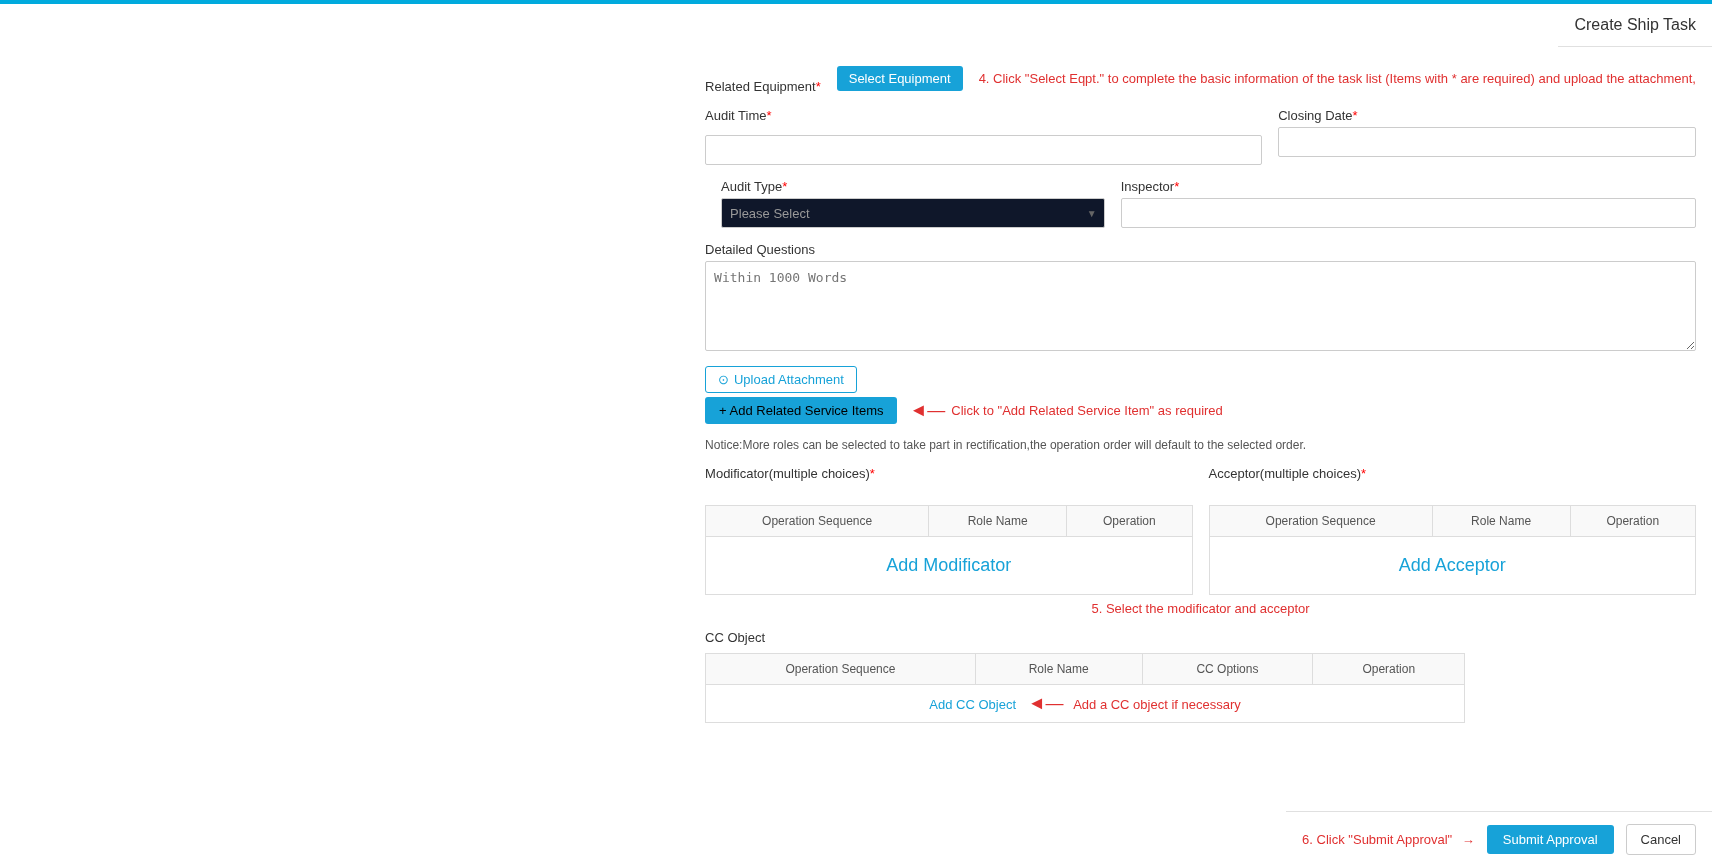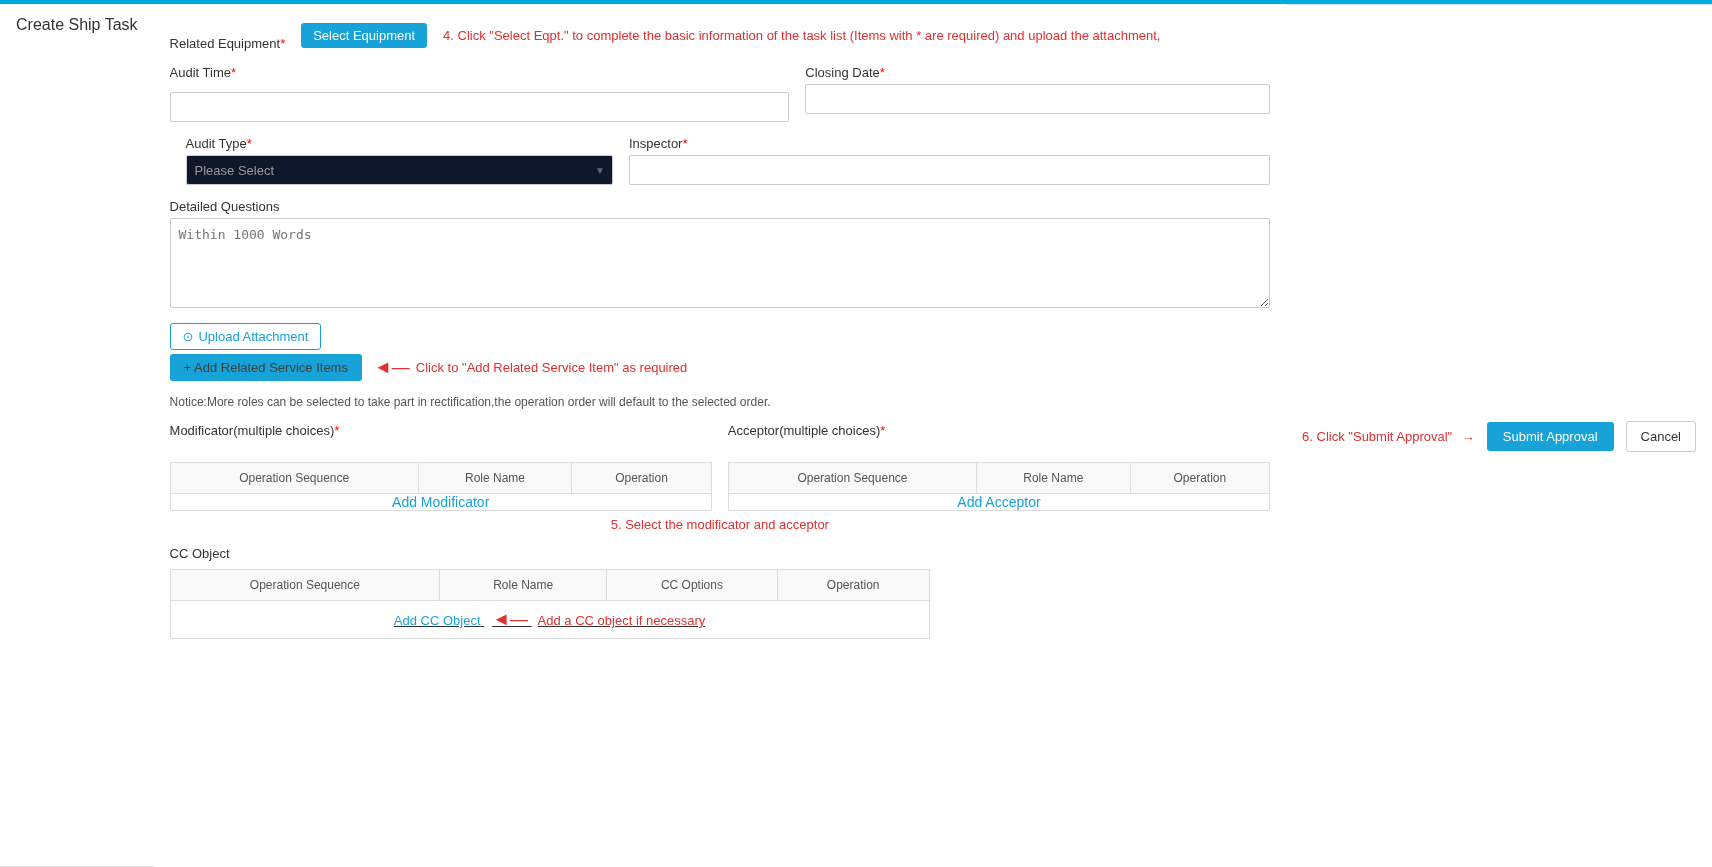--- a/index.html
+++ b/index.html
@@ -7,7 +7,7 @@
 
     .top-bar { height: 4px; background: #00aadd; }
 
-    .page-container { background: #fff; min-height: 863px; display: flex; flex-direction: row; }
+    .page-container { background: #fff; min-height: 863px; display: flex; flex-direction: column; align-items: flex-end; }
 
     .page-header { padding: 12px 16px; border-bottom: 1px solid #e0e0e0; }
     .page-title { font-size: 16px; font-weight: normal; color: #333; }

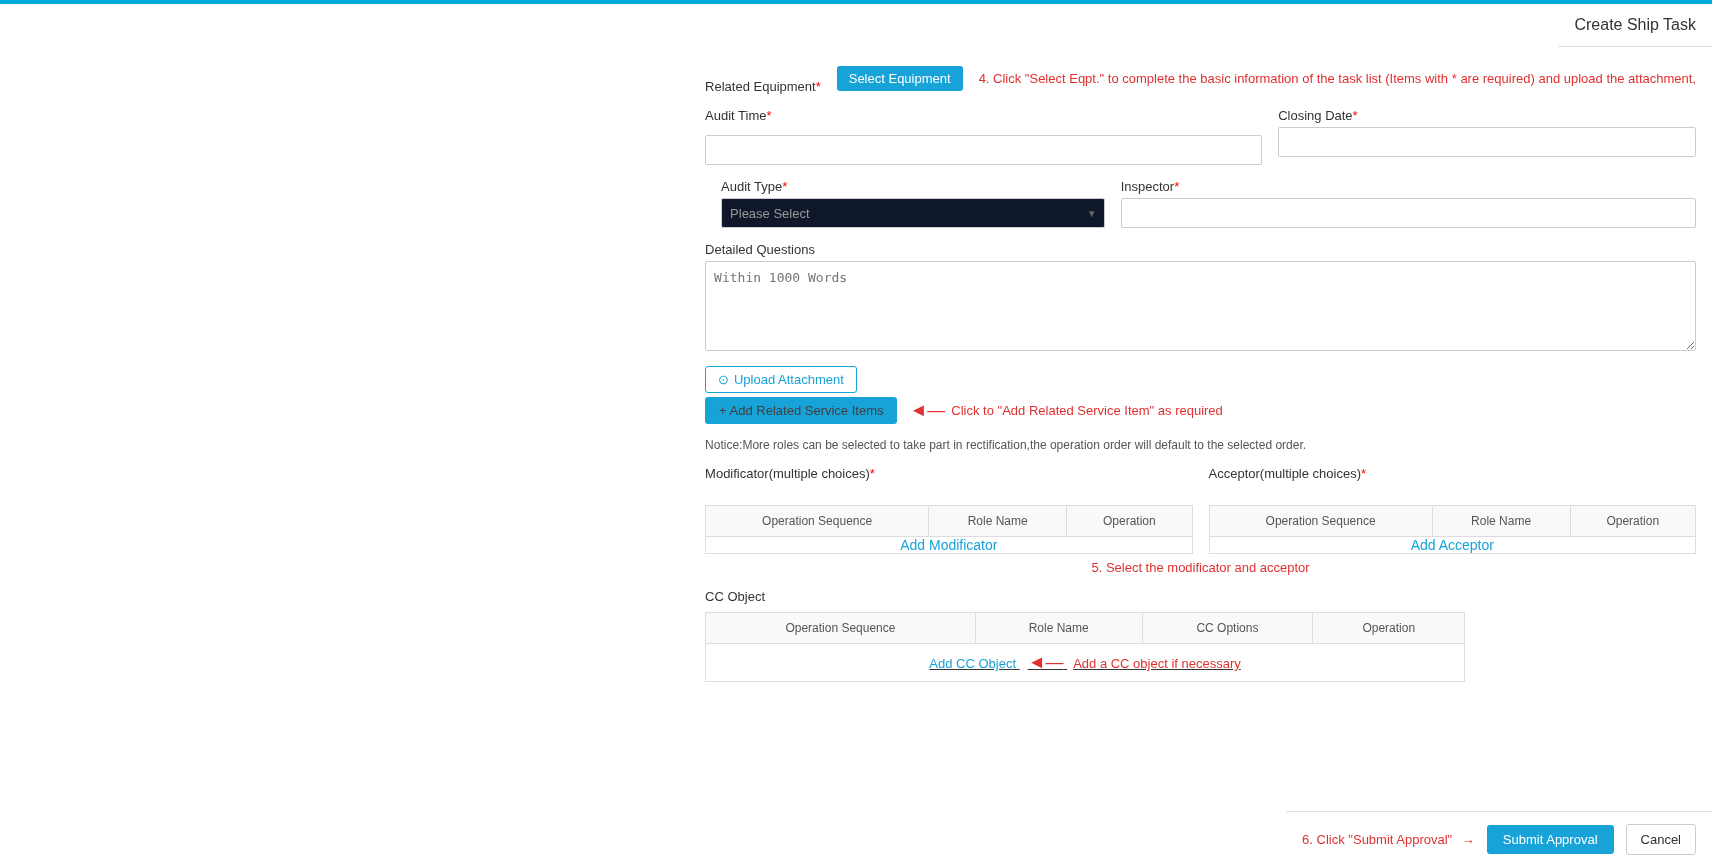--- a/index.html
+++ b/index.html
@@ -112,7 +112,7 @@
     .add-service-section { display: flex; align-items: center; gap: 12px; margin-bottom: 14px; }
     .add-service-btn {
       background: #17a2d8;
-      color: #404040;
+      color: #000000;
       border: none;
       border-radius: 3px;
       padding: 6px 14px;

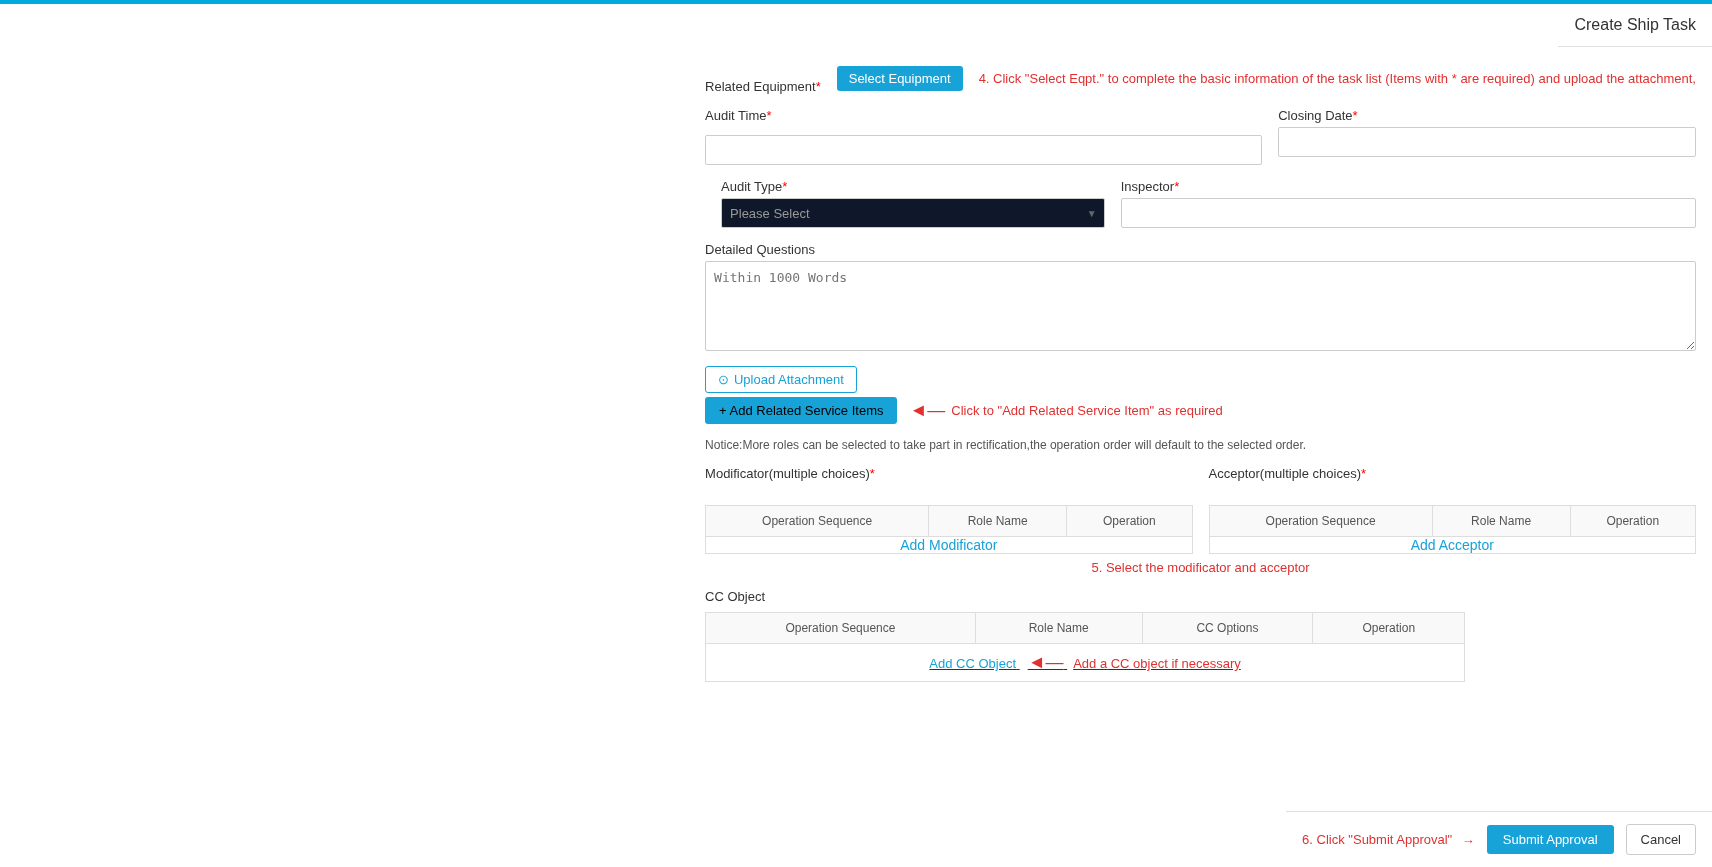--- a/index.html
+++ b/index.html
@@ -143,9 +143,9 @@
     }
     .role-table td {
       border: 1px solid #ddd;
-      padding: 0 10px;
+      padding: 18px 10px;
       text-align: center;
-      font-size: 14px;
+      font-size: 18px;
     }
     .add-link { color: #17a2d8; cursor: pointer; text-decoration: none; }
 

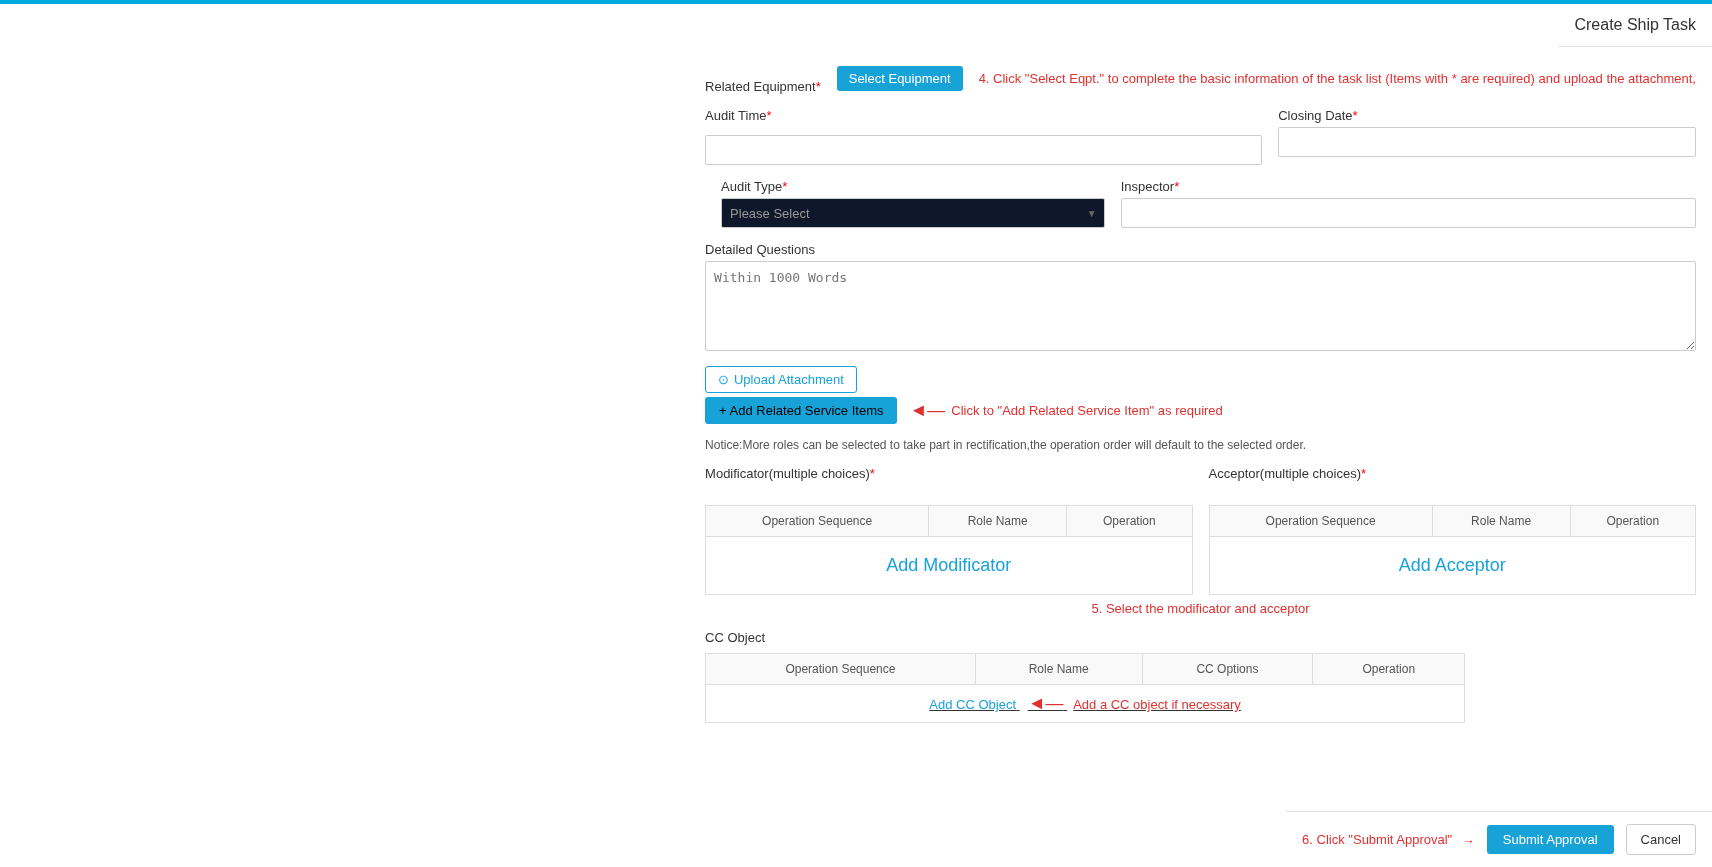--- a/index.html
+++ b/index.html
@@ -169,7 +169,6 @@
       padding: 8px 10px;
       text-align: center;
       font-size: 13px;
-      text-decoration: underline;
     }
 
     .footer-bar {

